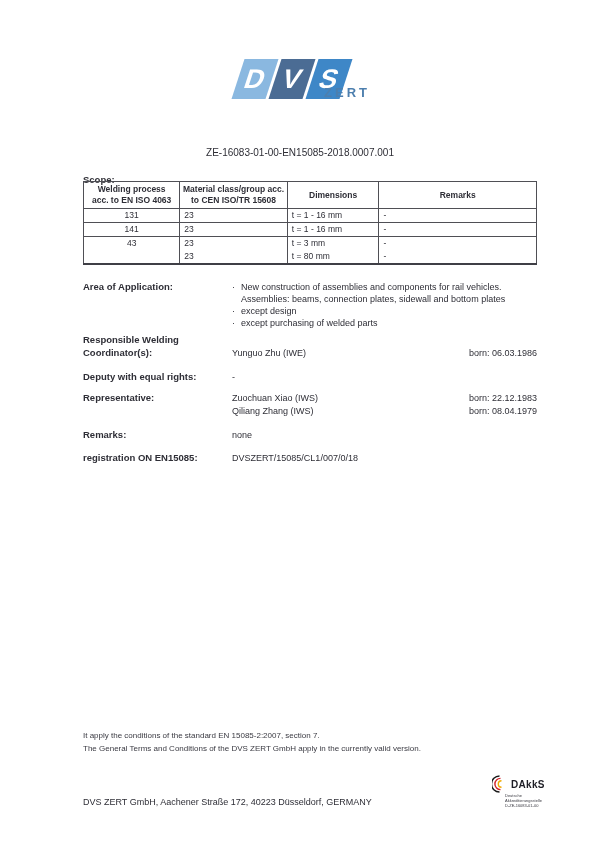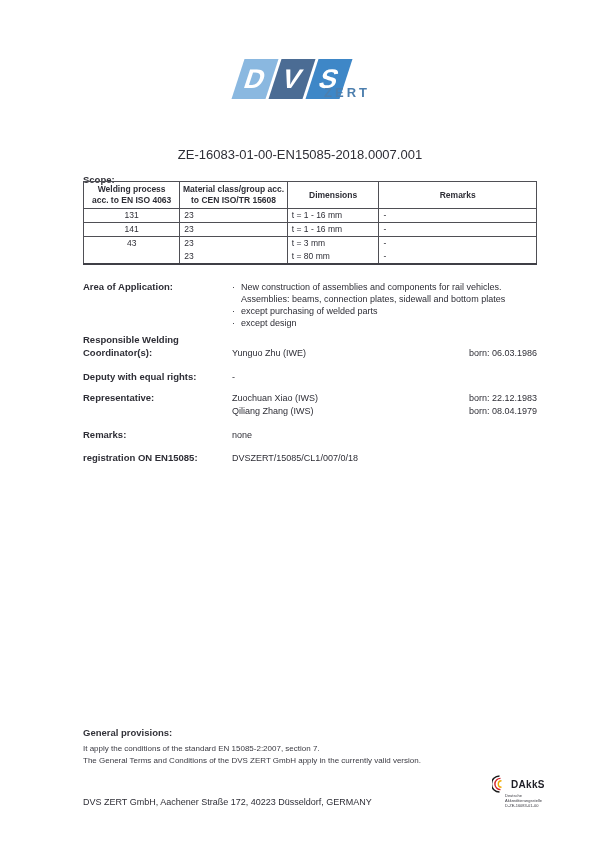--- a/index.html
+++ b/index.html
@@ -27,7 +27,7 @@
 
   
   .title { position: absolute; top: 118px; left: 0; right: 0; text-align: center; font-size: 15px; font-weight: 400; color: #26262c; }
-  .certno { position: absolute; top: 147px; left: 0; right: 0; text-align: center; font-size: 13px; color: #2e2e36; }
+  .certno { position: absolute; top: 147px; left: 0; right: 0; text-align: center; font-size: 10px; color: #2e2e36; }
 
   
   .scope-label { position: absolute; top: 174px; left: 83px; font-size: 9.5px; font-weight: bold; text-align: center; }

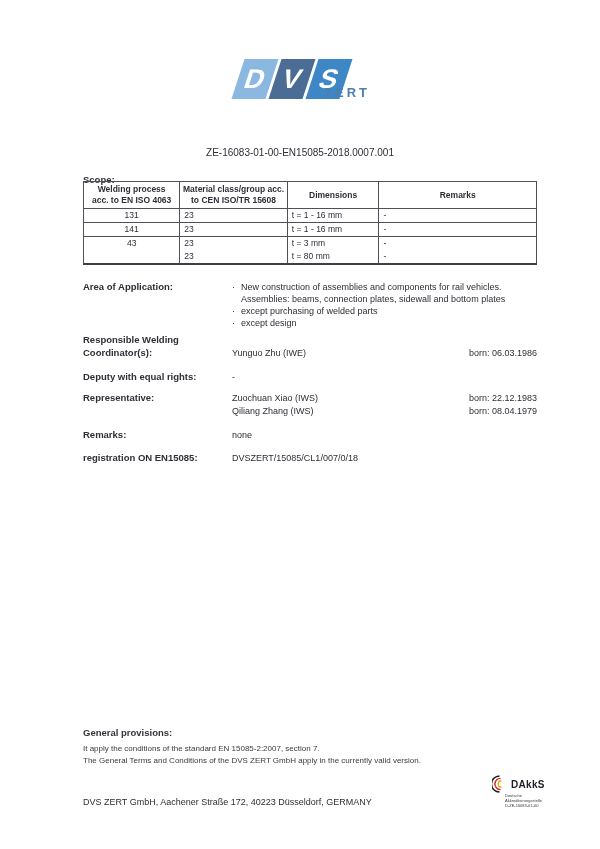--- a/index.html
+++ b/index.html
@@ -135,8 +135,8 @@
     <div class="val-col">
       <div class="bullet-line"><span class="b">·</span><span>New construction of assemblies and components for rail vehicles.</span></div>
       <div class="bullet-line cont"><span>Assemblies: beams, connection plates, sidewall and bottom plates</span></div>
+      <div class="bullet-line"><span class="b">·</span><span>except design</span></div>
       <div class="bullet-line"><span class="b">·</span><span>except purchasing of welded parts</span></div>
-      <div class="bullet-line"><span class="b">·</span><span>except design</span></div>
     </div>
   </div>
 

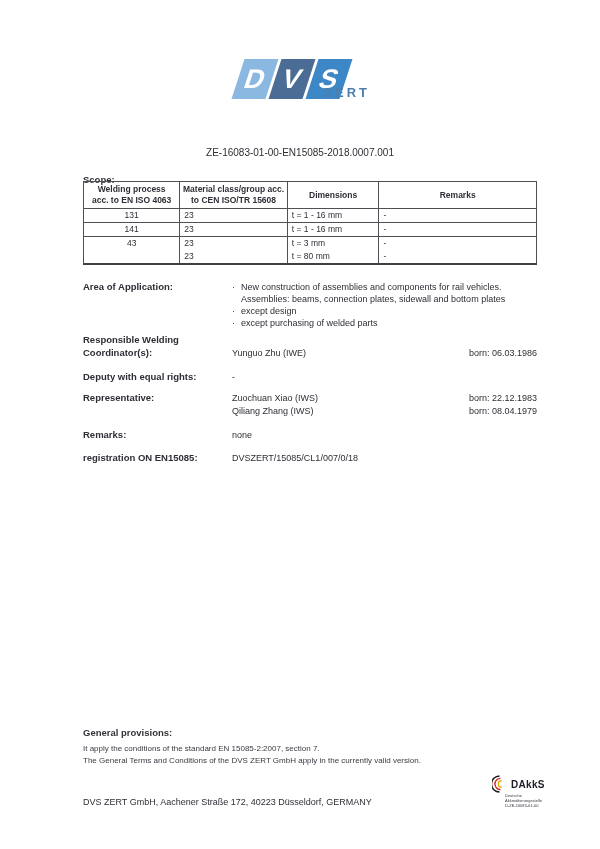--- a/index.html
+++ b/index.html
@@ -175,7 +175,6 @@
   </div>
 
   <div class="general">
-    <div class="lbl">General provisions:</div>
     <div class="lines">
       <div>It apply the conditions of the standard EN 15085-2:2007, section 7.</div>
       <div>The General Terms and Conditions of the DVS ZERT GmbH apply in the currently valid version.</div>

